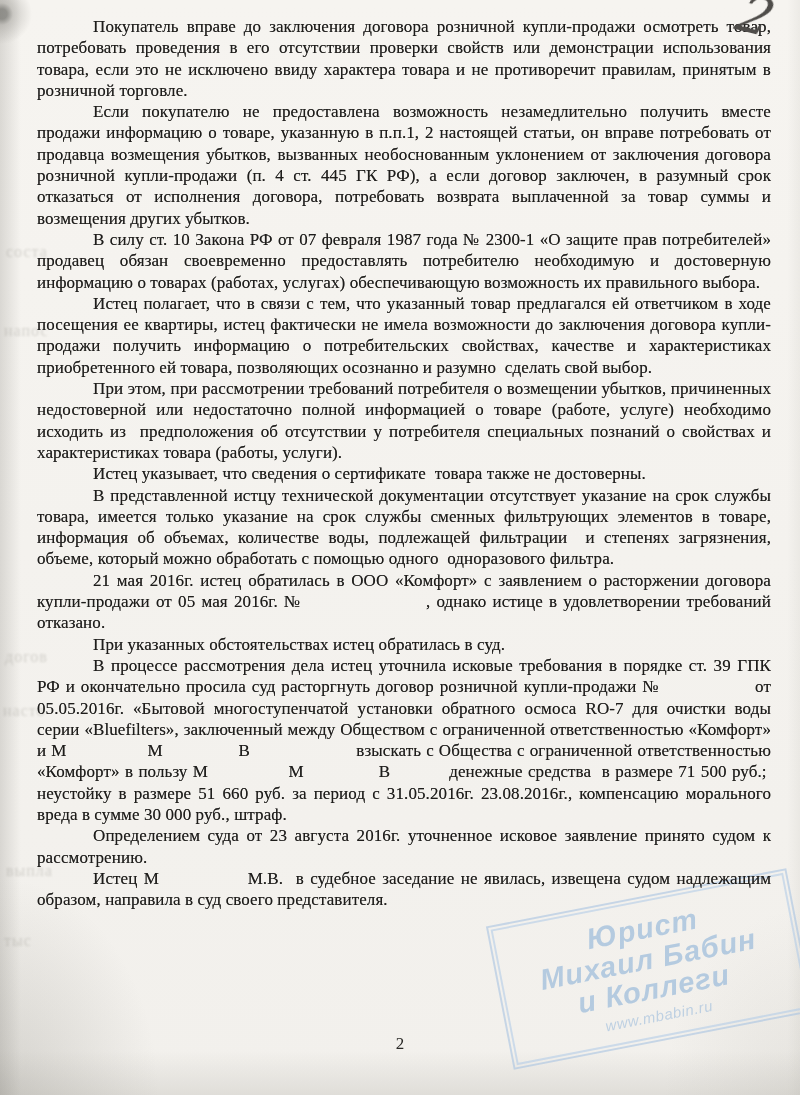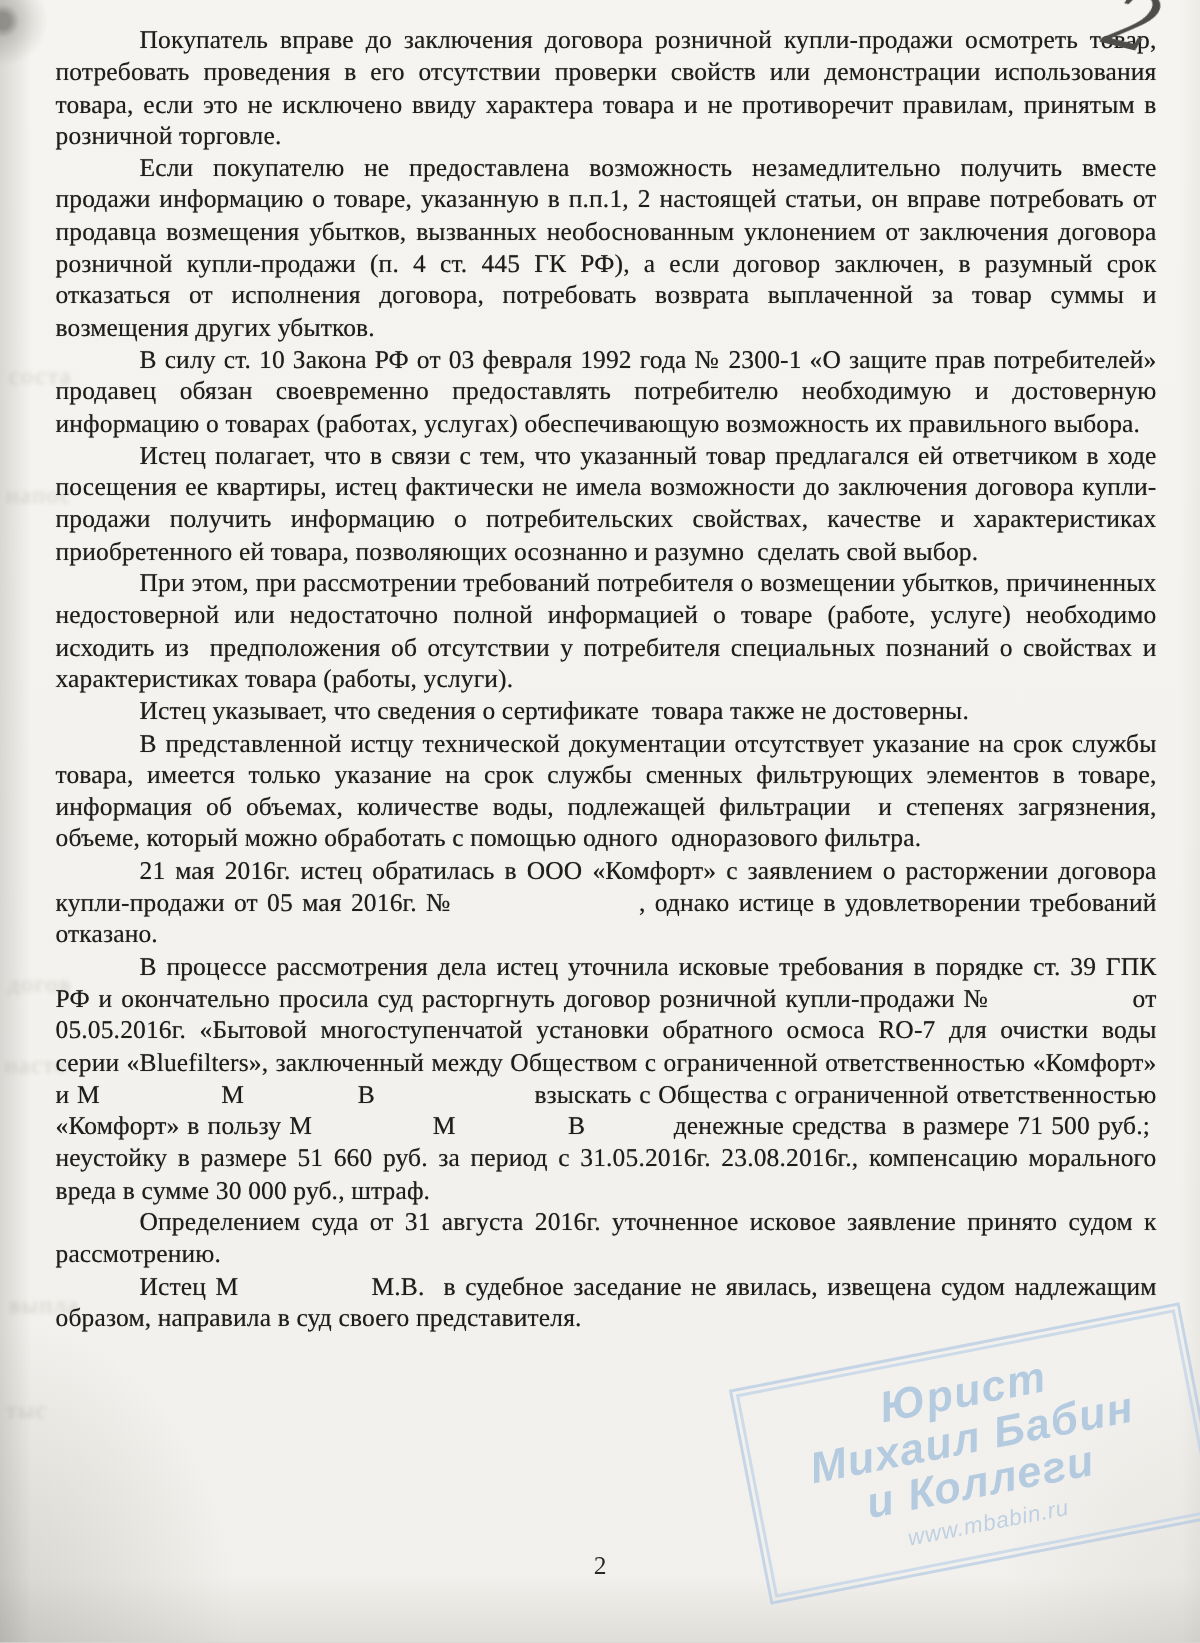--- a/index.html
+++ b/index.html
@@ -156,7 +156,7 @@
   <div class="text-block">
     <p>Покупатель вправе до заключения договора розничной купли-продажи осмотреть товар, потребовать проведения в его отсутствии проверки свойств или демонстрации использования товара, если это не исключено ввиду характера товара и не противоречит правилам, принятым в розничной торговле.</p>
     <p>Если покупателю не предоставлена возможность незамедлительно получить вместе продажи информацию о товаре, указанную в п.п.1, 2 настоящей статьи, он вправе потребовать от продавца возмещения убытков, вызванных необоснованным уклонением от заключения договора розничной купли-продажи (п. 4 ст. 445 ГК РФ), а если договор заключен, в разумный срок отказаться от исполнения договора, потребовать возврата выплаченной за товар суммы и возмещения других убытков.</p>
-    <p>В силу ст. 10 Закона РФ от 03 февраля 1992 года № 2300-1 «О защите прав потребителей» продавец обязан своевременно предоставлять потребителю необходимую и достоверную информацию о товарах (работах, услугах) обеспечивающую возможность их правильного выбора.</p>
+    <p>В силу ст. 10 Закона РФ от 07 февраля 1987 года № 2300-1 «О защите прав потребителей» продавец обязан своевременно предоставлять потребителю необходимую и достоверную информацию о товарах (работах, услугах) обеспечивающую возможность их правильного выбора.</p>
     <p>Истец полагает, что в связи с тем, что указанный товар предлагался ей ответчиком в ходе посещения ее квартиры, истец фактически не имела возможности до заключения договора купли-продажи получить информацию о потребительских свойствах, качестве и характеристиках приобретенного ей товара, позволяющих осознанно и разумно&nbsp; сделать свой выбор.</p>
     <p>При этом, при рассмотрении требований потребителя о возмещении убытков, причиненных недостоверной или недостаточно полной информацией о товаре (работе, услуге) необходимо исходить из&nbsp; предположения об отсутствии у потребителя специальных познаний о свойствах и характеристиках товара (работы, услуги).</p>
     <p>Истец указывает, что сведения о сертификате&nbsp; товара также не достоверны.</p>

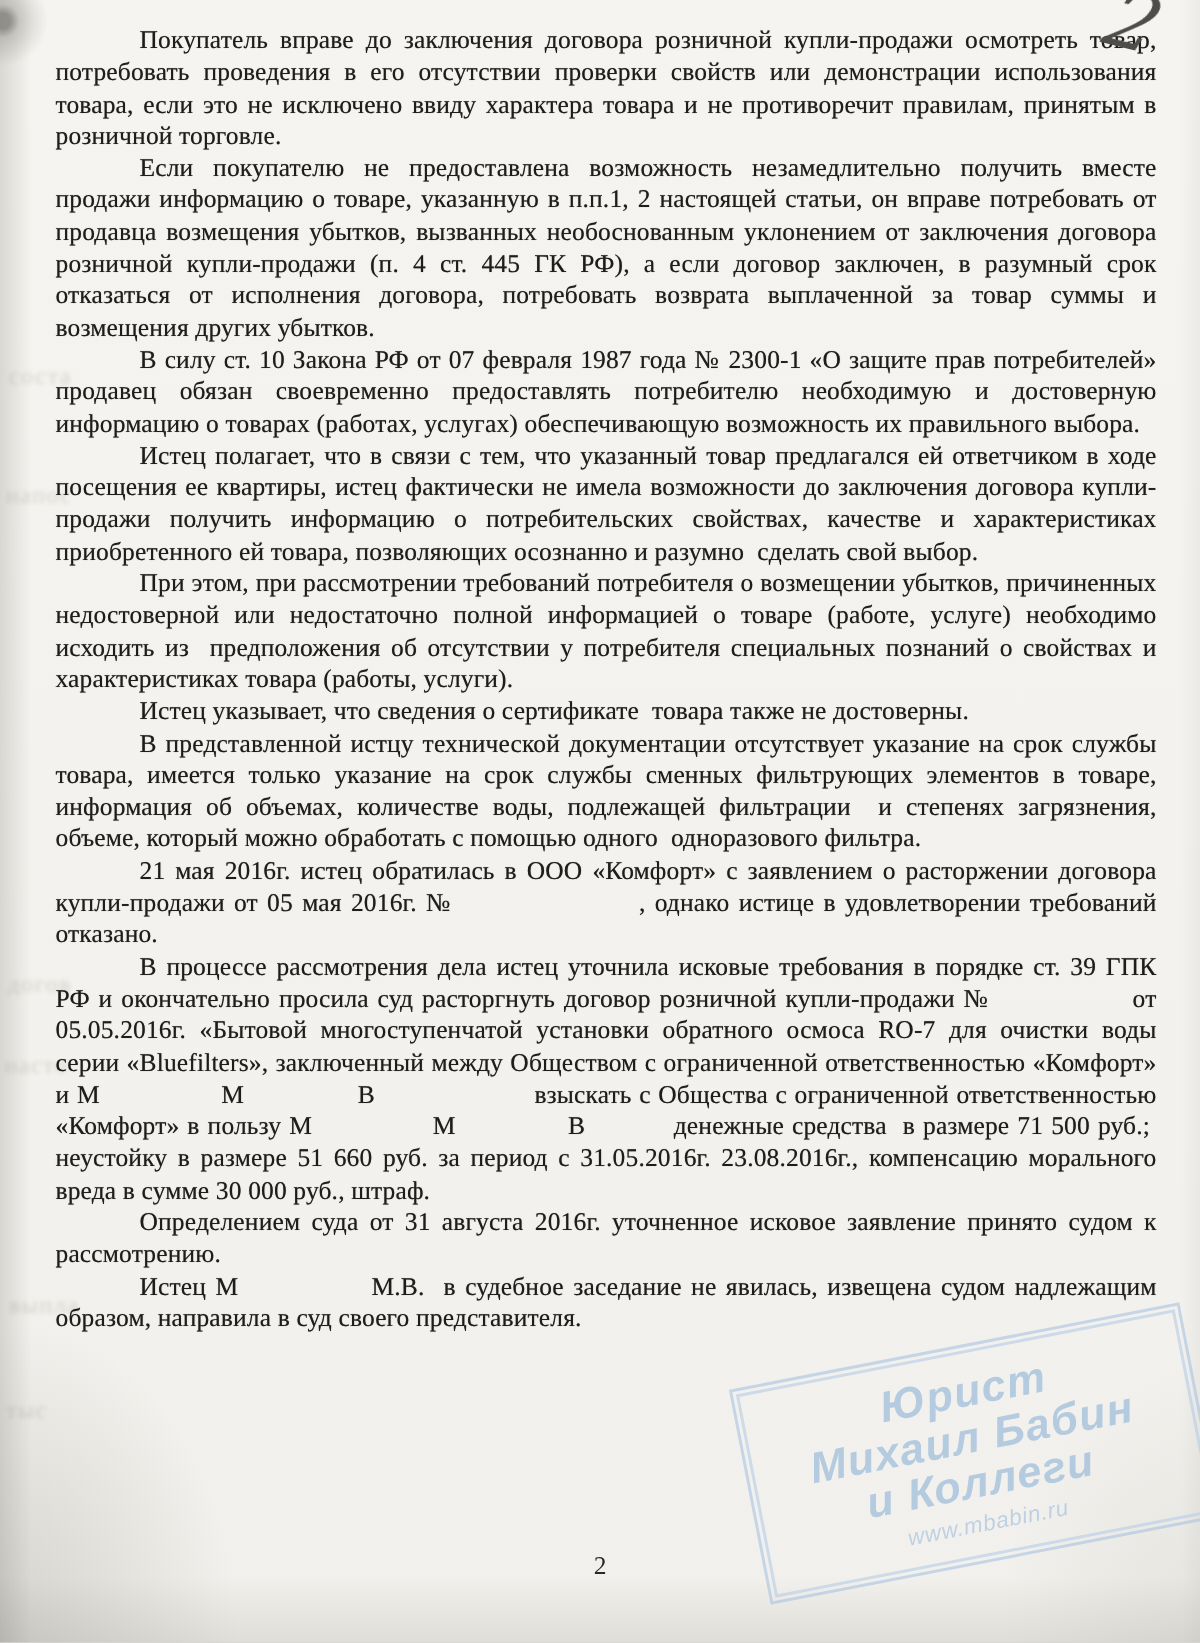--- a/index.html
+++ b/index.html
@@ -162,6 +162,7 @@
     <p>Истец указывает, что сведения о сертификате&nbsp; товара также не достоверны.</p>
     <p>В представленной истцу технической документации отсутствует указание на срок службы товара, имеется только указание на срок службы сменных фильтрующих элементов в товаре, информация об объемах, количестве воды, подлежащей фильтрации&nbsp; и степенях загрязнения, объеме, который можно обработать с помощью одного&nbsp; одноразового фильтра.</p>
     <p>21 мая 2016г. истец обратилась в ООО «Комфорт» с заявлением о расторжении договора купли-продажи от 05 мая 2016г. №&nbsp;&nbsp;&nbsp;&nbsp;&nbsp;&nbsp;&nbsp;&nbsp;&nbsp;&nbsp;&nbsp;&nbsp;&nbsp;&nbsp;&nbsp;&nbsp;&nbsp;&nbsp;&nbsp;&nbsp;, однако истице в удовлетворении требований отказано.</p>
+    <p>При указанных обстоятельствах истец обратилась в суд.</p>
     <p>В процессе рассмотрения дела истец уточнила исковые требования в порядке ст. 39 ГПК РФ и окончательно просила суд расторгнуть договор розничной купли-продажи №&nbsp;&nbsp;&nbsp;&nbsp;&nbsp;&nbsp;&nbsp;&nbsp;&nbsp;&nbsp;&nbsp;&nbsp;&nbsp;&nbsp;&nbsp; от 05.05.2016г. «Бытовой многоступенчатой установки обратного осмоса RO-7 для очистки воды серии&nbsp;«Bluefilters», заключенный между Обществом с ограниченной ответственностью «Комфорт» и М&nbsp;&nbsp;&nbsp;&nbsp;&nbsp;&nbsp;&nbsp;&nbsp;&nbsp;&nbsp;&nbsp;&nbsp;&nbsp;&nbsp;&nbsp;&nbsp;М&nbsp;&nbsp;&nbsp;&nbsp;&nbsp;&nbsp;&nbsp;&nbsp;&nbsp;&nbsp;&nbsp;&nbsp;&nbsp;&nbsp;&nbsp;В&nbsp;&nbsp;&nbsp;&nbsp;&nbsp;&nbsp;&nbsp;&nbsp;&nbsp;&nbsp;&nbsp;&nbsp;&nbsp;&nbsp;&nbsp;&nbsp;&nbsp;&nbsp;&nbsp;&nbsp; взыскать с Общества с ограниченной ответственностью «Комфорт» в пользу М&nbsp;&nbsp;&nbsp;&nbsp;&nbsp;&nbsp;&nbsp;&nbsp;&nbsp;&nbsp;&nbsp;&nbsp;&nbsp;&nbsp;&nbsp;М&nbsp;&nbsp;&nbsp;&nbsp;&nbsp;&nbsp;&nbsp;&nbsp;&nbsp;&nbsp;&nbsp;&nbsp;&nbsp;&nbsp;В&nbsp;&nbsp;&nbsp;&nbsp;&nbsp;&nbsp;&nbsp;&nbsp;&nbsp;&nbsp; денежные средства&nbsp; в размере 71&nbsp;500 руб.;&nbsp; неустойку в размере 51&nbsp;660 руб. за период с 31.05.2016г. 23.08.2016г., компенсацию морального вреда в сумме 30&nbsp;000 руб., штраф.</p>
     <p>Определением суда от 31 августа 2016г. уточненное исковое заявление принято судом к рассмотрению.</p>
     <p>Истец М&nbsp;&nbsp;&nbsp;&nbsp;&nbsp;&nbsp;&nbsp;&nbsp;&nbsp;&nbsp;&nbsp;&nbsp;&nbsp;&nbsp;М.В.&nbsp; в судебное заседание не явилась, извещена судом надлежащим образом, направила в суд своего представителя.</p>

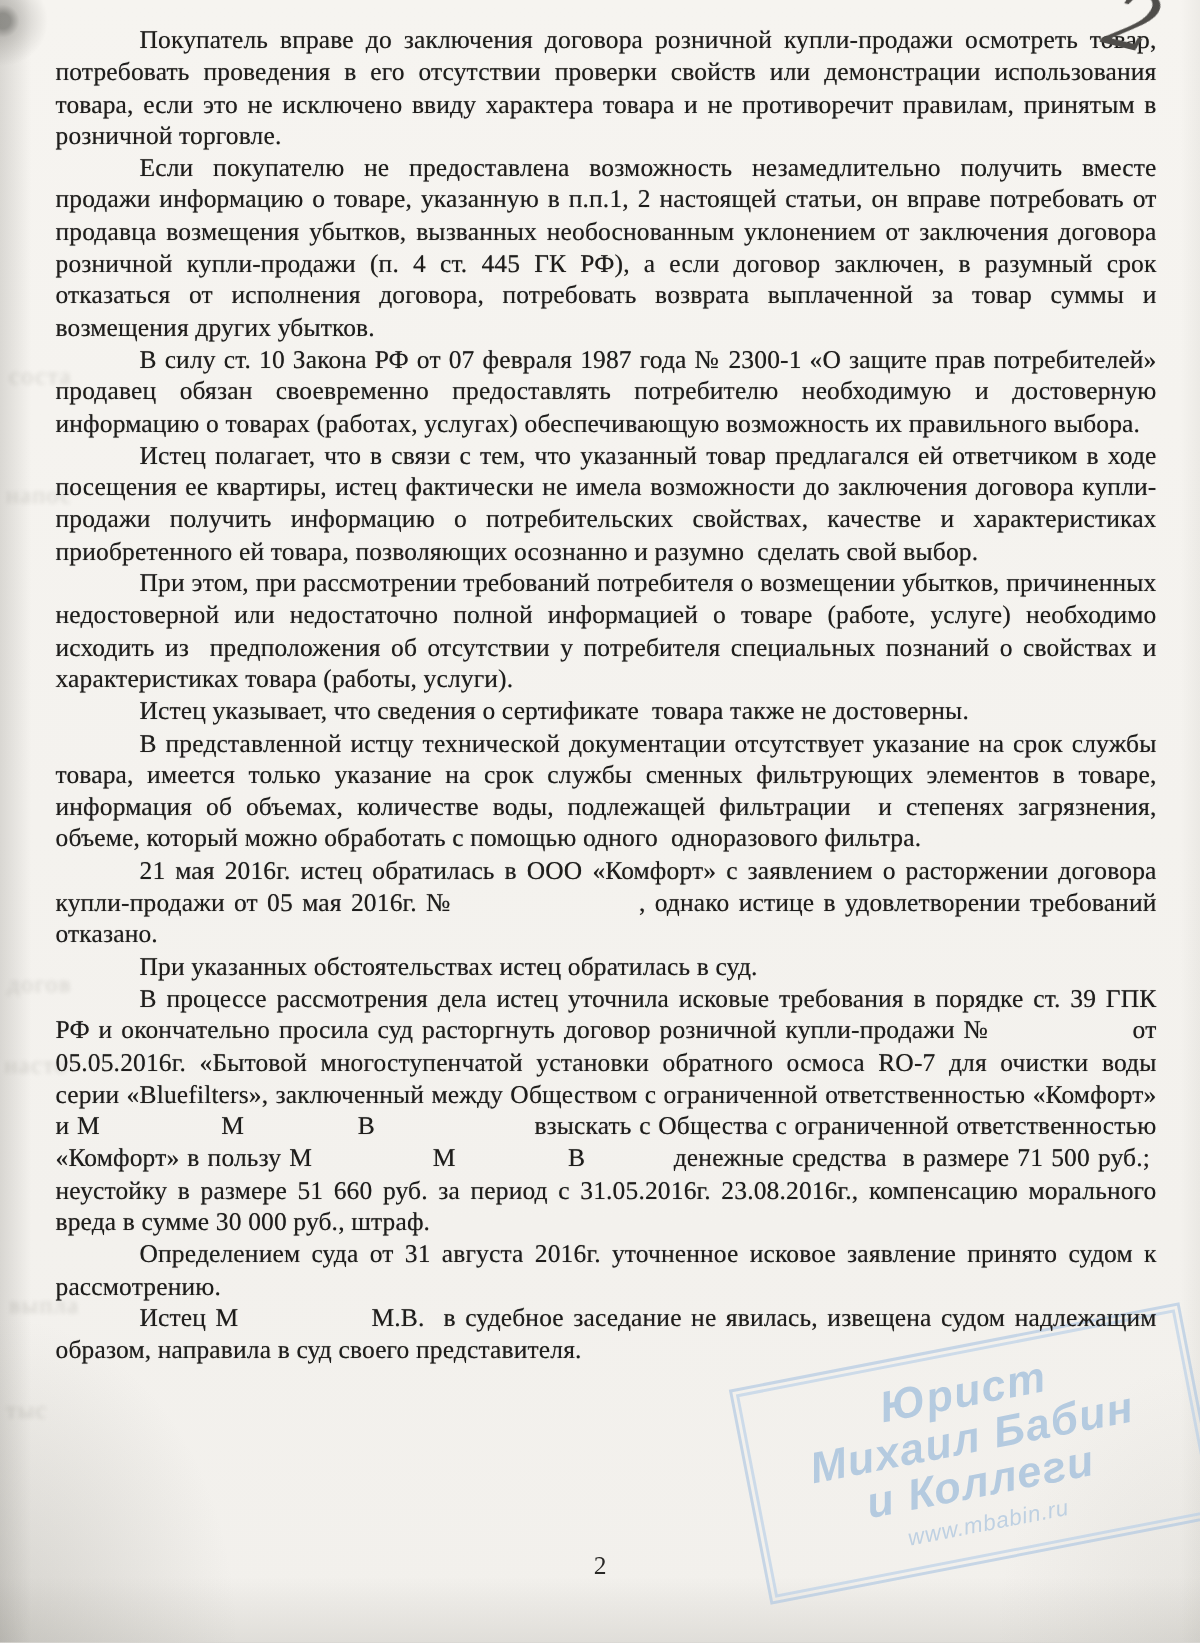--- a/index.html
+++ b/index.html
@@ -164,7 +164,7 @@
     <p>21 мая 2016г. истец обратилась в ООО «Комфорт» с заявлением о расторжении договора купли-продажи от 05 мая 2016г. №&nbsp;&nbsp;&nbsp;&nbsp;&nbsp;&nbsp;&nbsp;&nbsp;&nbsp;&nbsp;&nbsp;&nbsp;&nbsp;&nbsp;&nbsp;&nbsp;&nbsp;&nbsp;&nbsp;&nbsp;, однако истице в удовлетворении требований отказано.</p>
     <p>При указанных обстоятельствах истец обратилась в суд.</p>
     <p>В процессе рассмотрения дела истец уточнила исковые требования в порядке ст. 39 ГПК РФ и окончательно просила суд расторгнуть договор розничной купли-продажи №&nbsp;&nbsp;&nbsp;&nbsp;&nbsp;&nbsp;&nbsp;&nbsp;&nbsp;&nbsp;&nbsp;&nbsp;&nbsp;&nbsp;&nbsp; от 05.05.2016г. «Бытовой многоступенчатой установки обратного осмоса RO-7 для очистки воды серии&nbsp;«Bluefilters», заключенный между Обществом с ограниченной ответственностью «Комфорт» и М&nbsp;&nbsp;&nbsp;&nbsp;&nbsp;&nbsp;&nbsp;&nbsp;&nbsp;&nbsp;&nbsp;&nbsp;&nbsp;&nbsp;&nbsp;&nbsp;М&nbsp;&nbsp;&nbsp;&nbsp;&nbsp;&nbsp;&nbsp;&nbsp;&nbsp;&nbsp;&nbsp;&nbsp;&nbsp;&nbsp;&nbsp;В&nbsp;&nbsp;&nbsp;&nbsp;&nbsp;&nbsp;&nbsp;&nbsp;&nbsp;&nbsp;&nbsp;&nbsp;&nbsp;&nbsp;&nbsp;&nbsp;&nbsp;&nbsp;&nbsp;&nbsp; взыскать с Общества с ограниченной ответственностью «Комфорт» в пользу М&nbsp;&nbsp;&nbsp;&nbsp;&nbsp;&nbsp;&nbsp;&nbsp;&nbsp;&nbsp;&nbsp;&nbsp;&nbsp;&nbsp;&nbsp;М&nbsp;&nbsp;&nbsp;&nbsp;&nbsp;&nbsp;&nbsp;&nbsp;&nbsp;&nbsp;&nbsp;&nbsp;&nbsp;&nbsp;В&nbsp;&nbsp;&nbsp;&nbsp;&nbsp;&nbsp;&nbsp;&nbsp;&nbsp;&nbsp; денежные средства&nbsp; в размере 71&nbsp;500 руб.;&nbsp; неустойку в размере 51&nbsp;660 руб. за период с 31.05.2016г. 23.08.2016г., компенсацию морального вреда в сумме 30&nbsp;000 руб., штраф.</p>
-    <p>Определением суда от 31 августа 2016г. уточненное исковое заявление принято судом к рассмотрению.</p>
+    <p>Определением суда от 23 августа 2016г. уточненное исковое заявление принято судом к рассмотрению.</p>
     <p>Истец М&nbsp;&nbsp;&nbsp;&nbsp;&nbsp;&nbsp;&nbsp;&nbsp;&nbsp;&nbsp;&nbsp;&nbsp;&nbsp;&nbsp;М.В.&nbsp; в судебное заседание не явилась, извещена судом надлежащим образом, направила в суд своего представителя.</p>
   </div>
 

